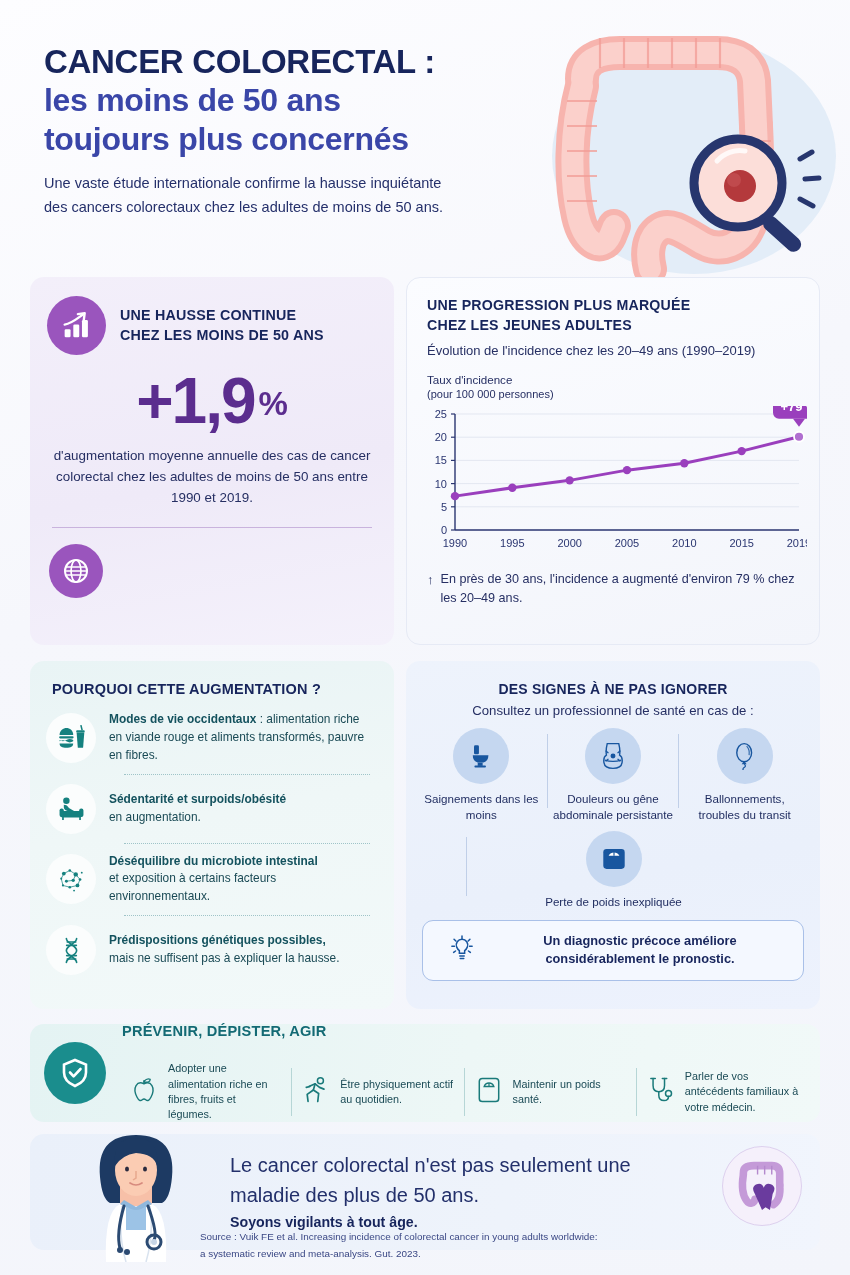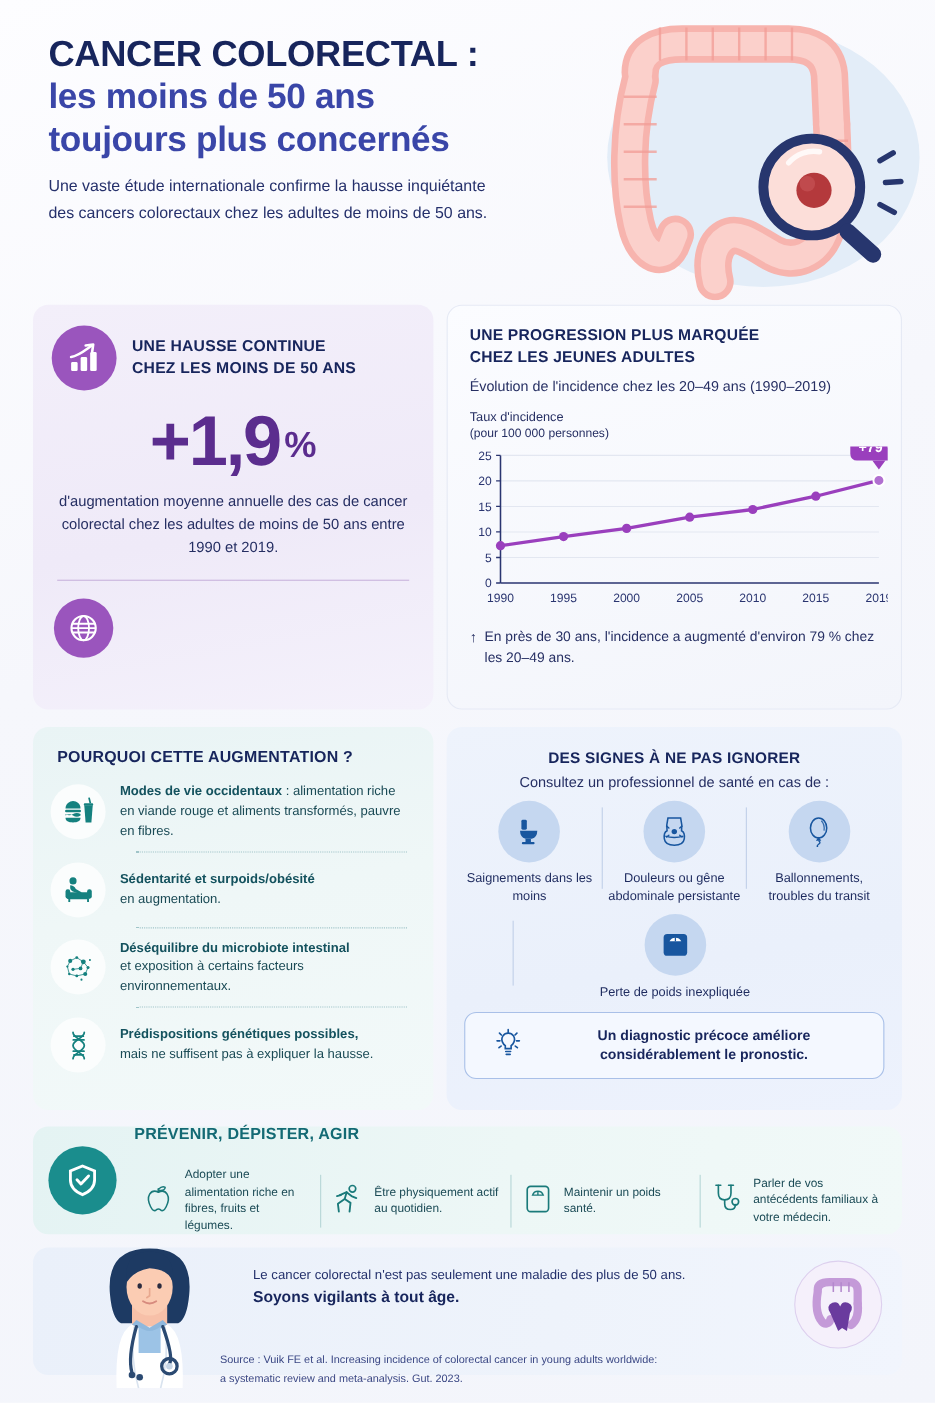--- a/index.html
+++ b/index.html
@@ -17,7 +17,7 @@
   }
 
   
-  .header { position: absolute; left: 0; top: 4px; width: 848px; height: 272px; }
+  .header { position: absolute; left: 0; top: 17px; width: 848px; height: 272px; }
   .title-block { position: absolute; left: 44px; top: 26px; width: 500px; }
   .t1 { font-size: 33px; font-weight: bold; color: #17255c; letter-spacing: -0.3px; line-height: 1.16; }
   .t2 { font-size: 32px; font-weight: bold; color: #3a46a8; letter-spacing: -0.3px; line-height: 1.2; }

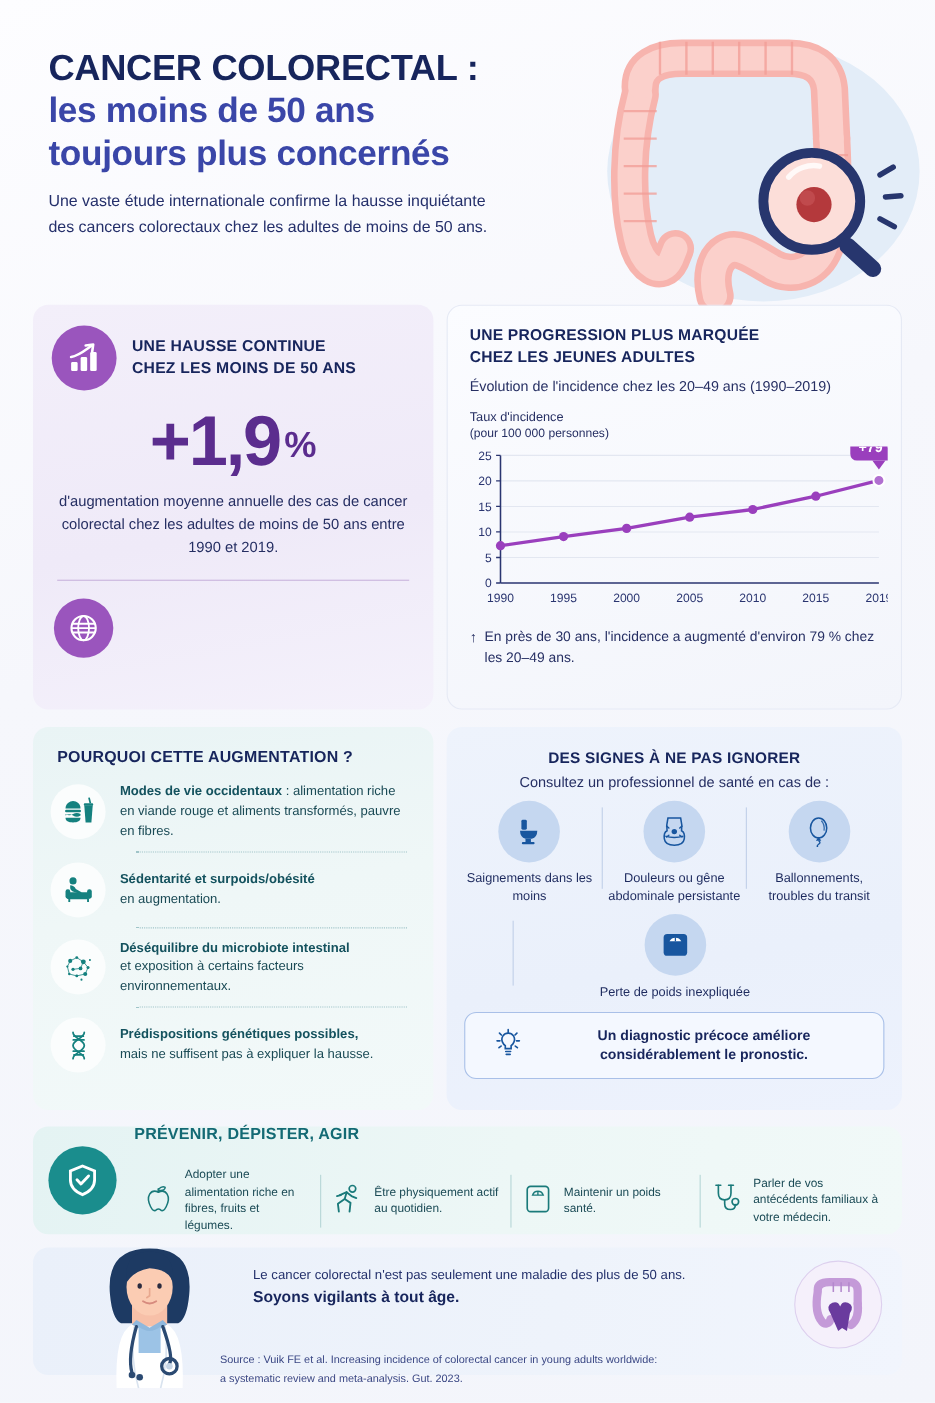--- a/index.html
+++ b/index.html
@@ -109,7 +109,7 @@
     background: linear-gradient(100deg,#eaf0fa 0%,#eef3fb 60%,#f1f5fd 100%);
   }
   .bottom-msg { position: absolute; left: 200px; top: 16px; width: 470px; }
-  .bm1 { font-size: 12px; color: #23306b; line-height: 1.5; }
+  .bm1 { font-size: 20px; color: #23306b; line-height: 1.5; }
   .bm2 { font-size: 14.2px; font-weight: bold; color: #17255c; line-height: 1.5; margin-top: 2px; }
   .ribbon-badge { position: absolute; right: 18px; top: 12px; width: 80px; height: 80px;
                   border-radius: 50%; background: #f5f0fb; border: 1px solid #ddd0ee;

